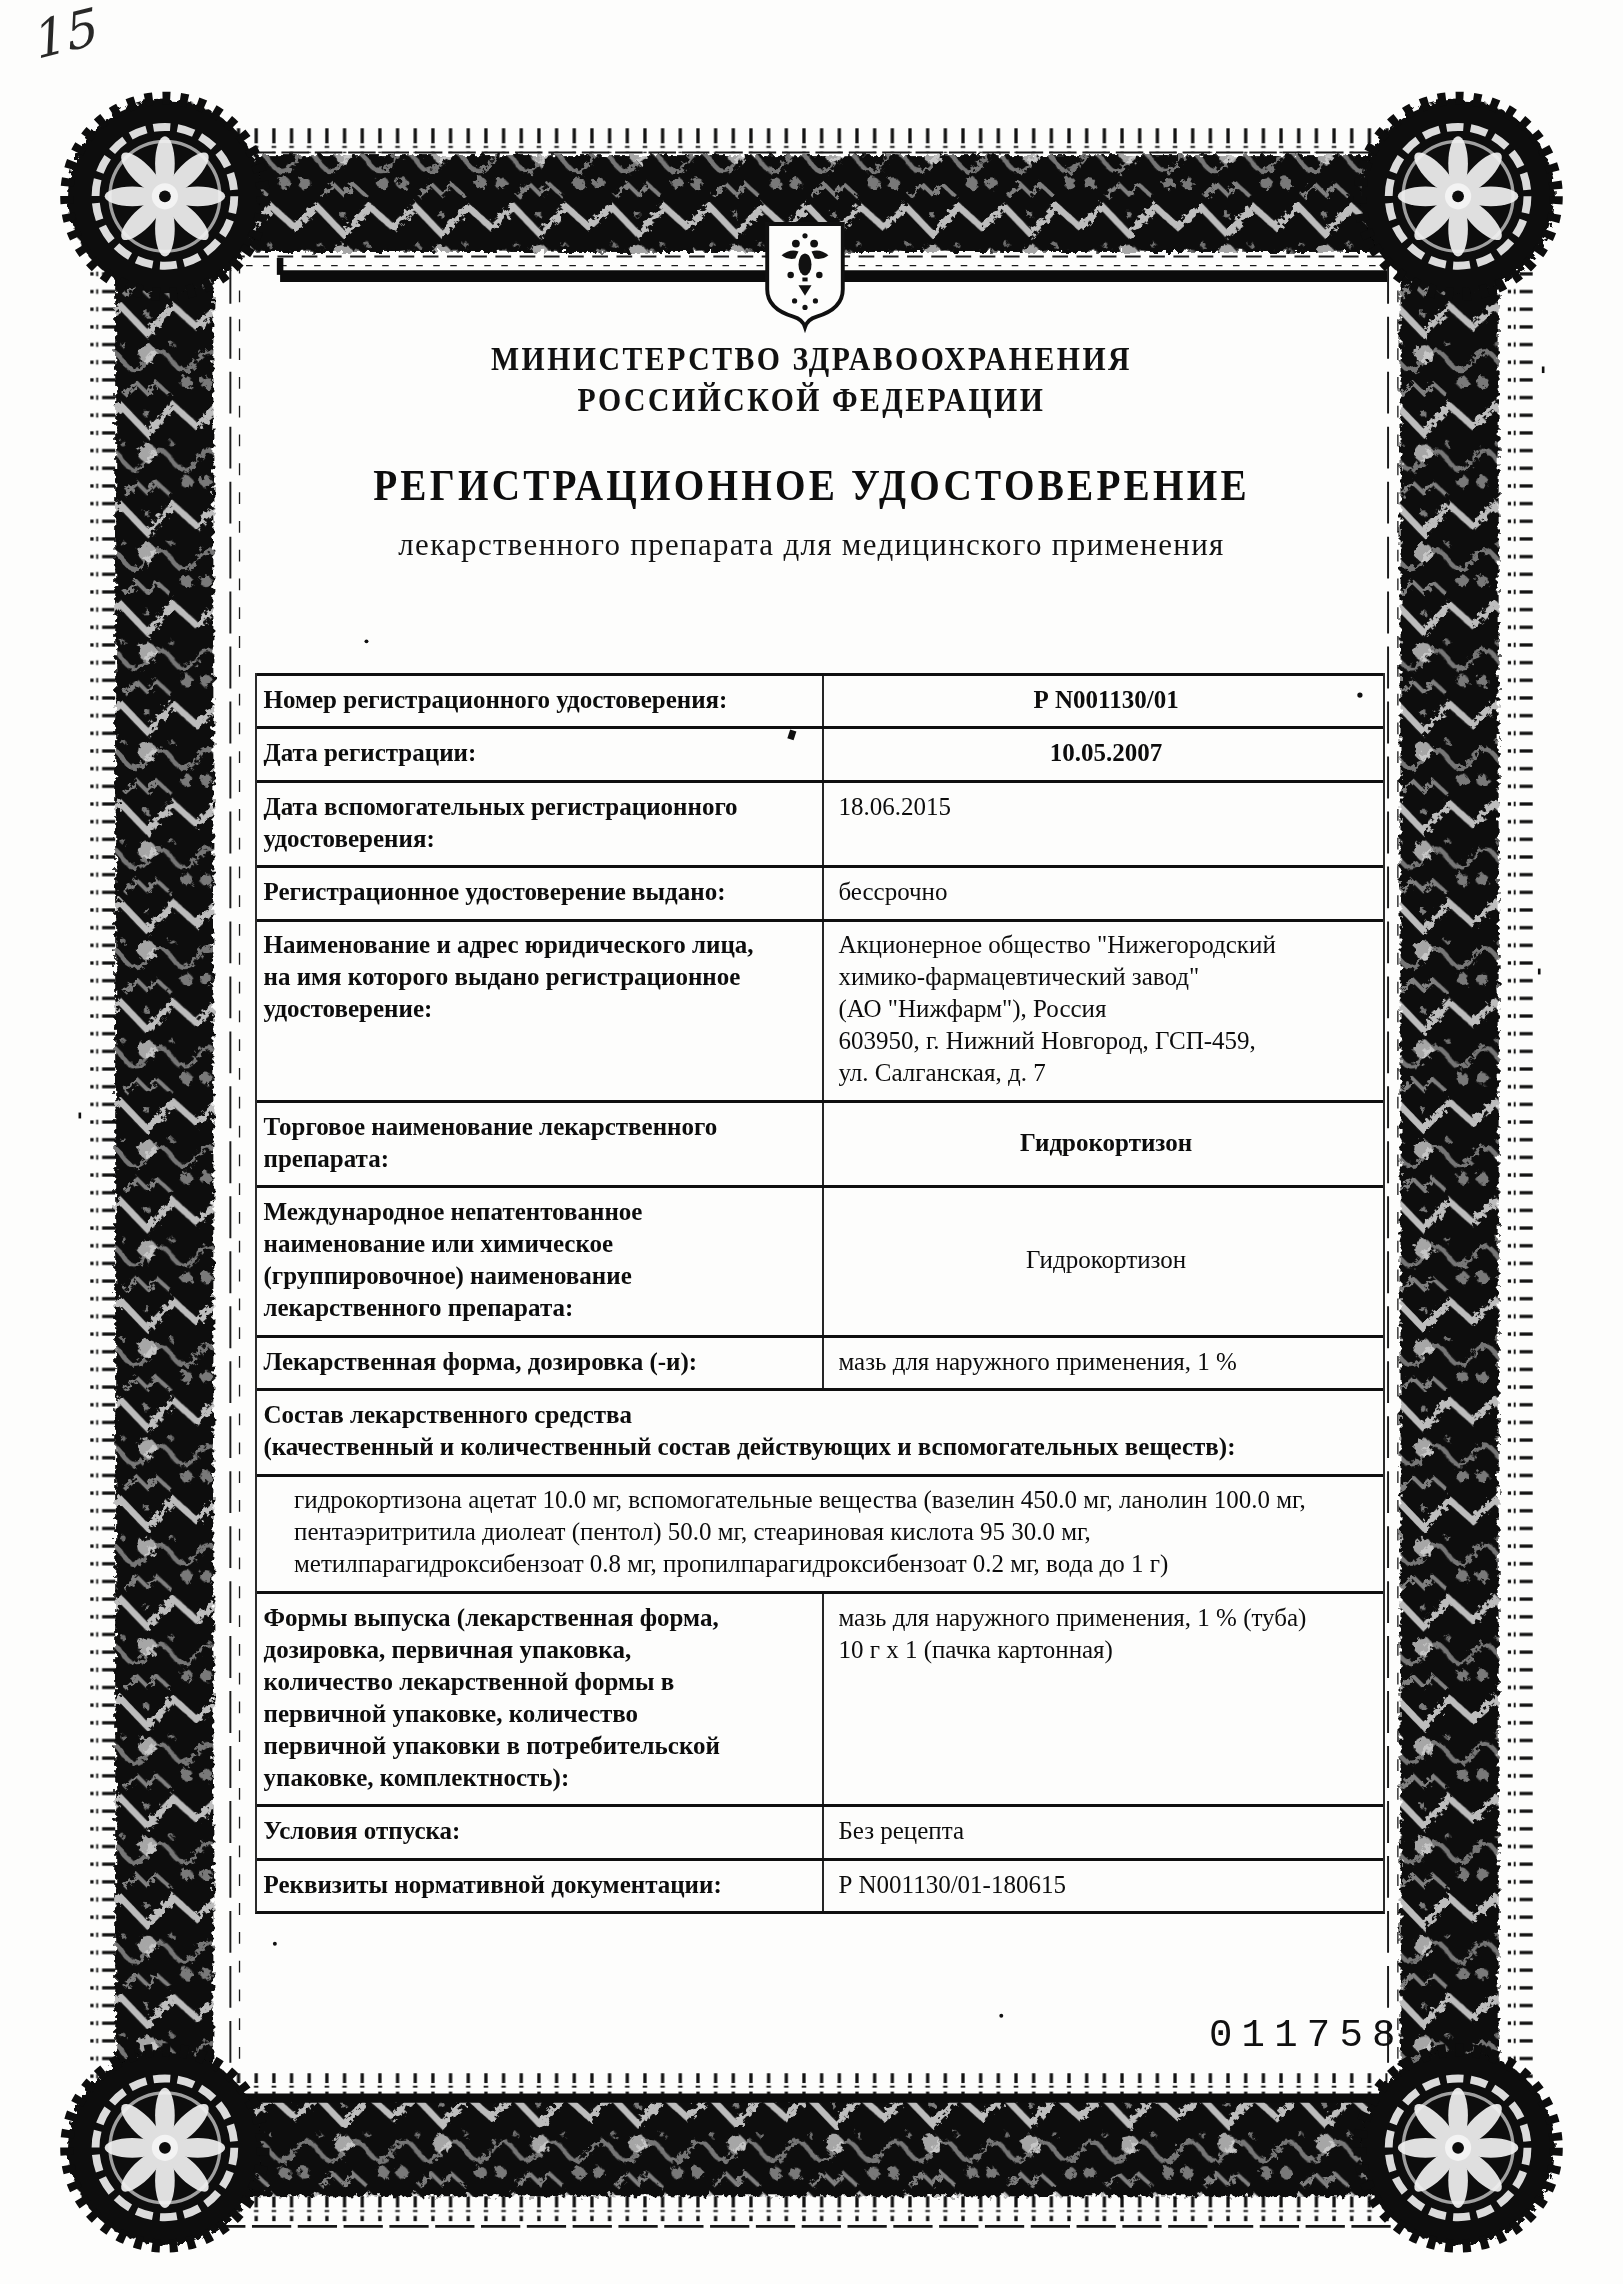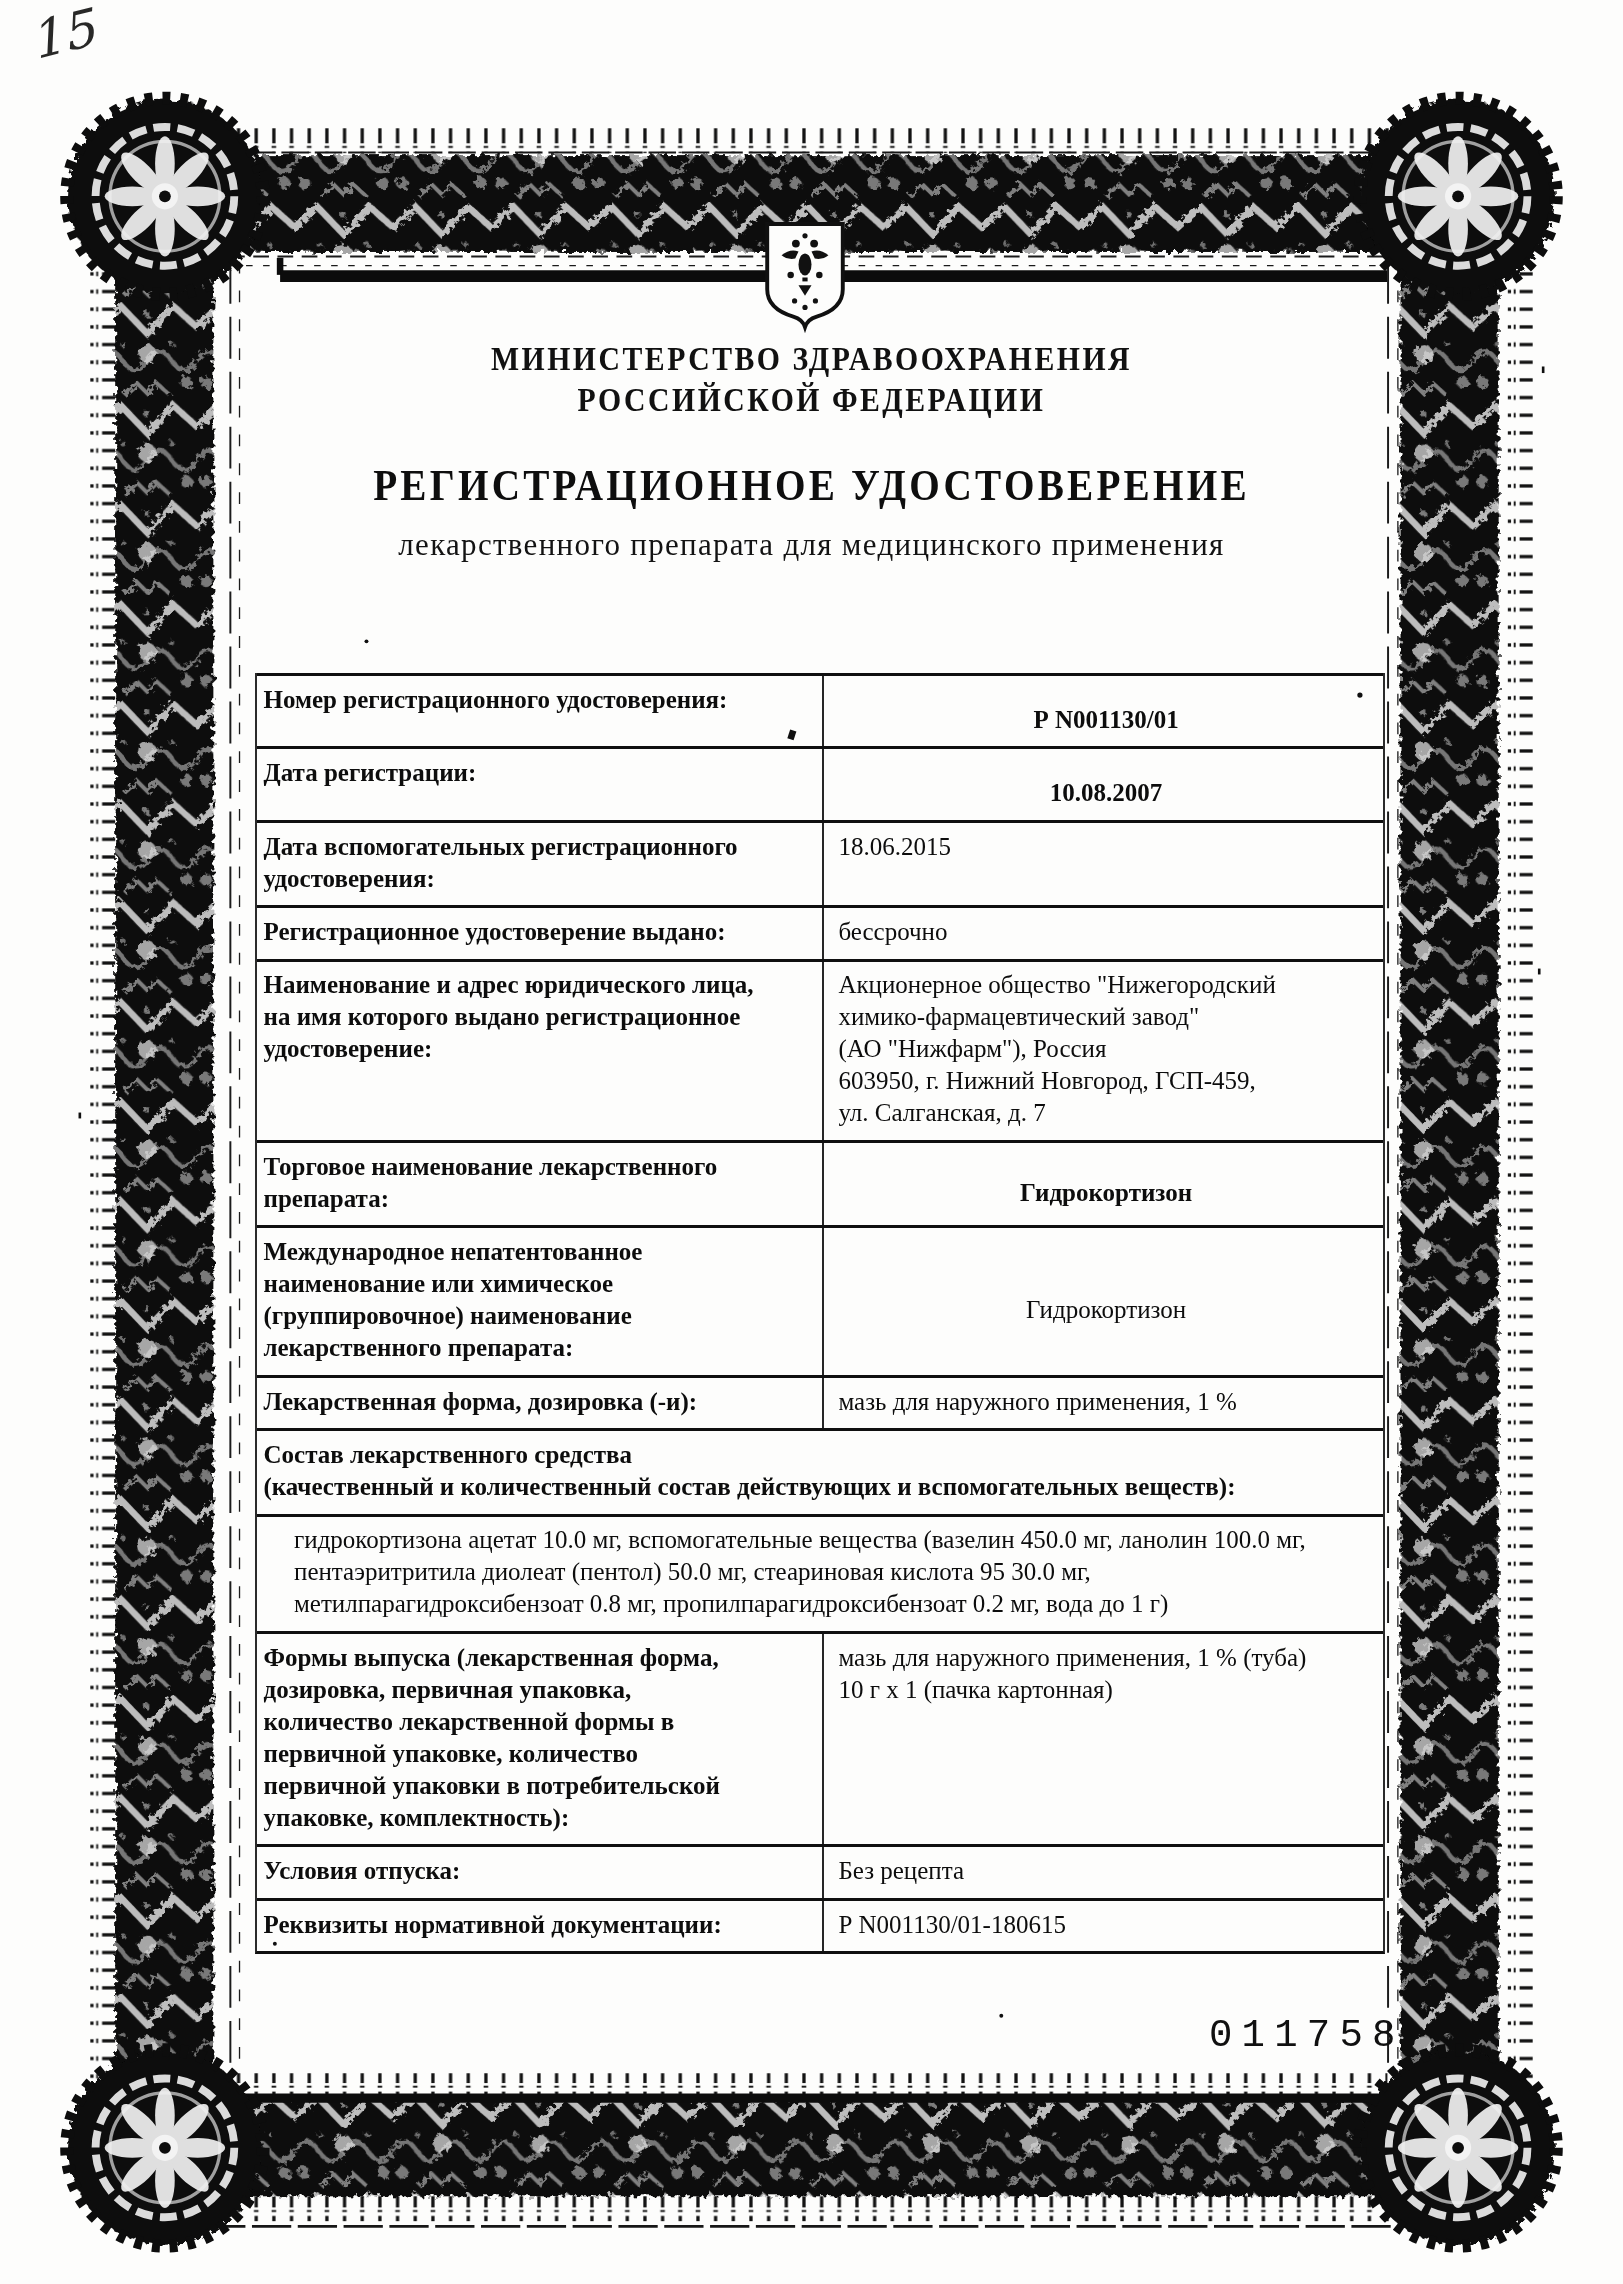--- a/index.html
+++ b/index.html
@@ -47,7 +47,7 @@
   .t-value { flex:1; padding-left:14.4px; }
   .t-full  { width:100%; font-weight:bold; }
   .t-full.regular { font-weight:normal;padding-left:37px; }
-  .vc { display:flex; align-items:center; justify-content:center; text-align:center;margin-top:20px; }
+  .vc { display:flex; align-items:center; justify-content:center; text-align:center; }
   .bold { font-weight:bold; }
 
   .serial {

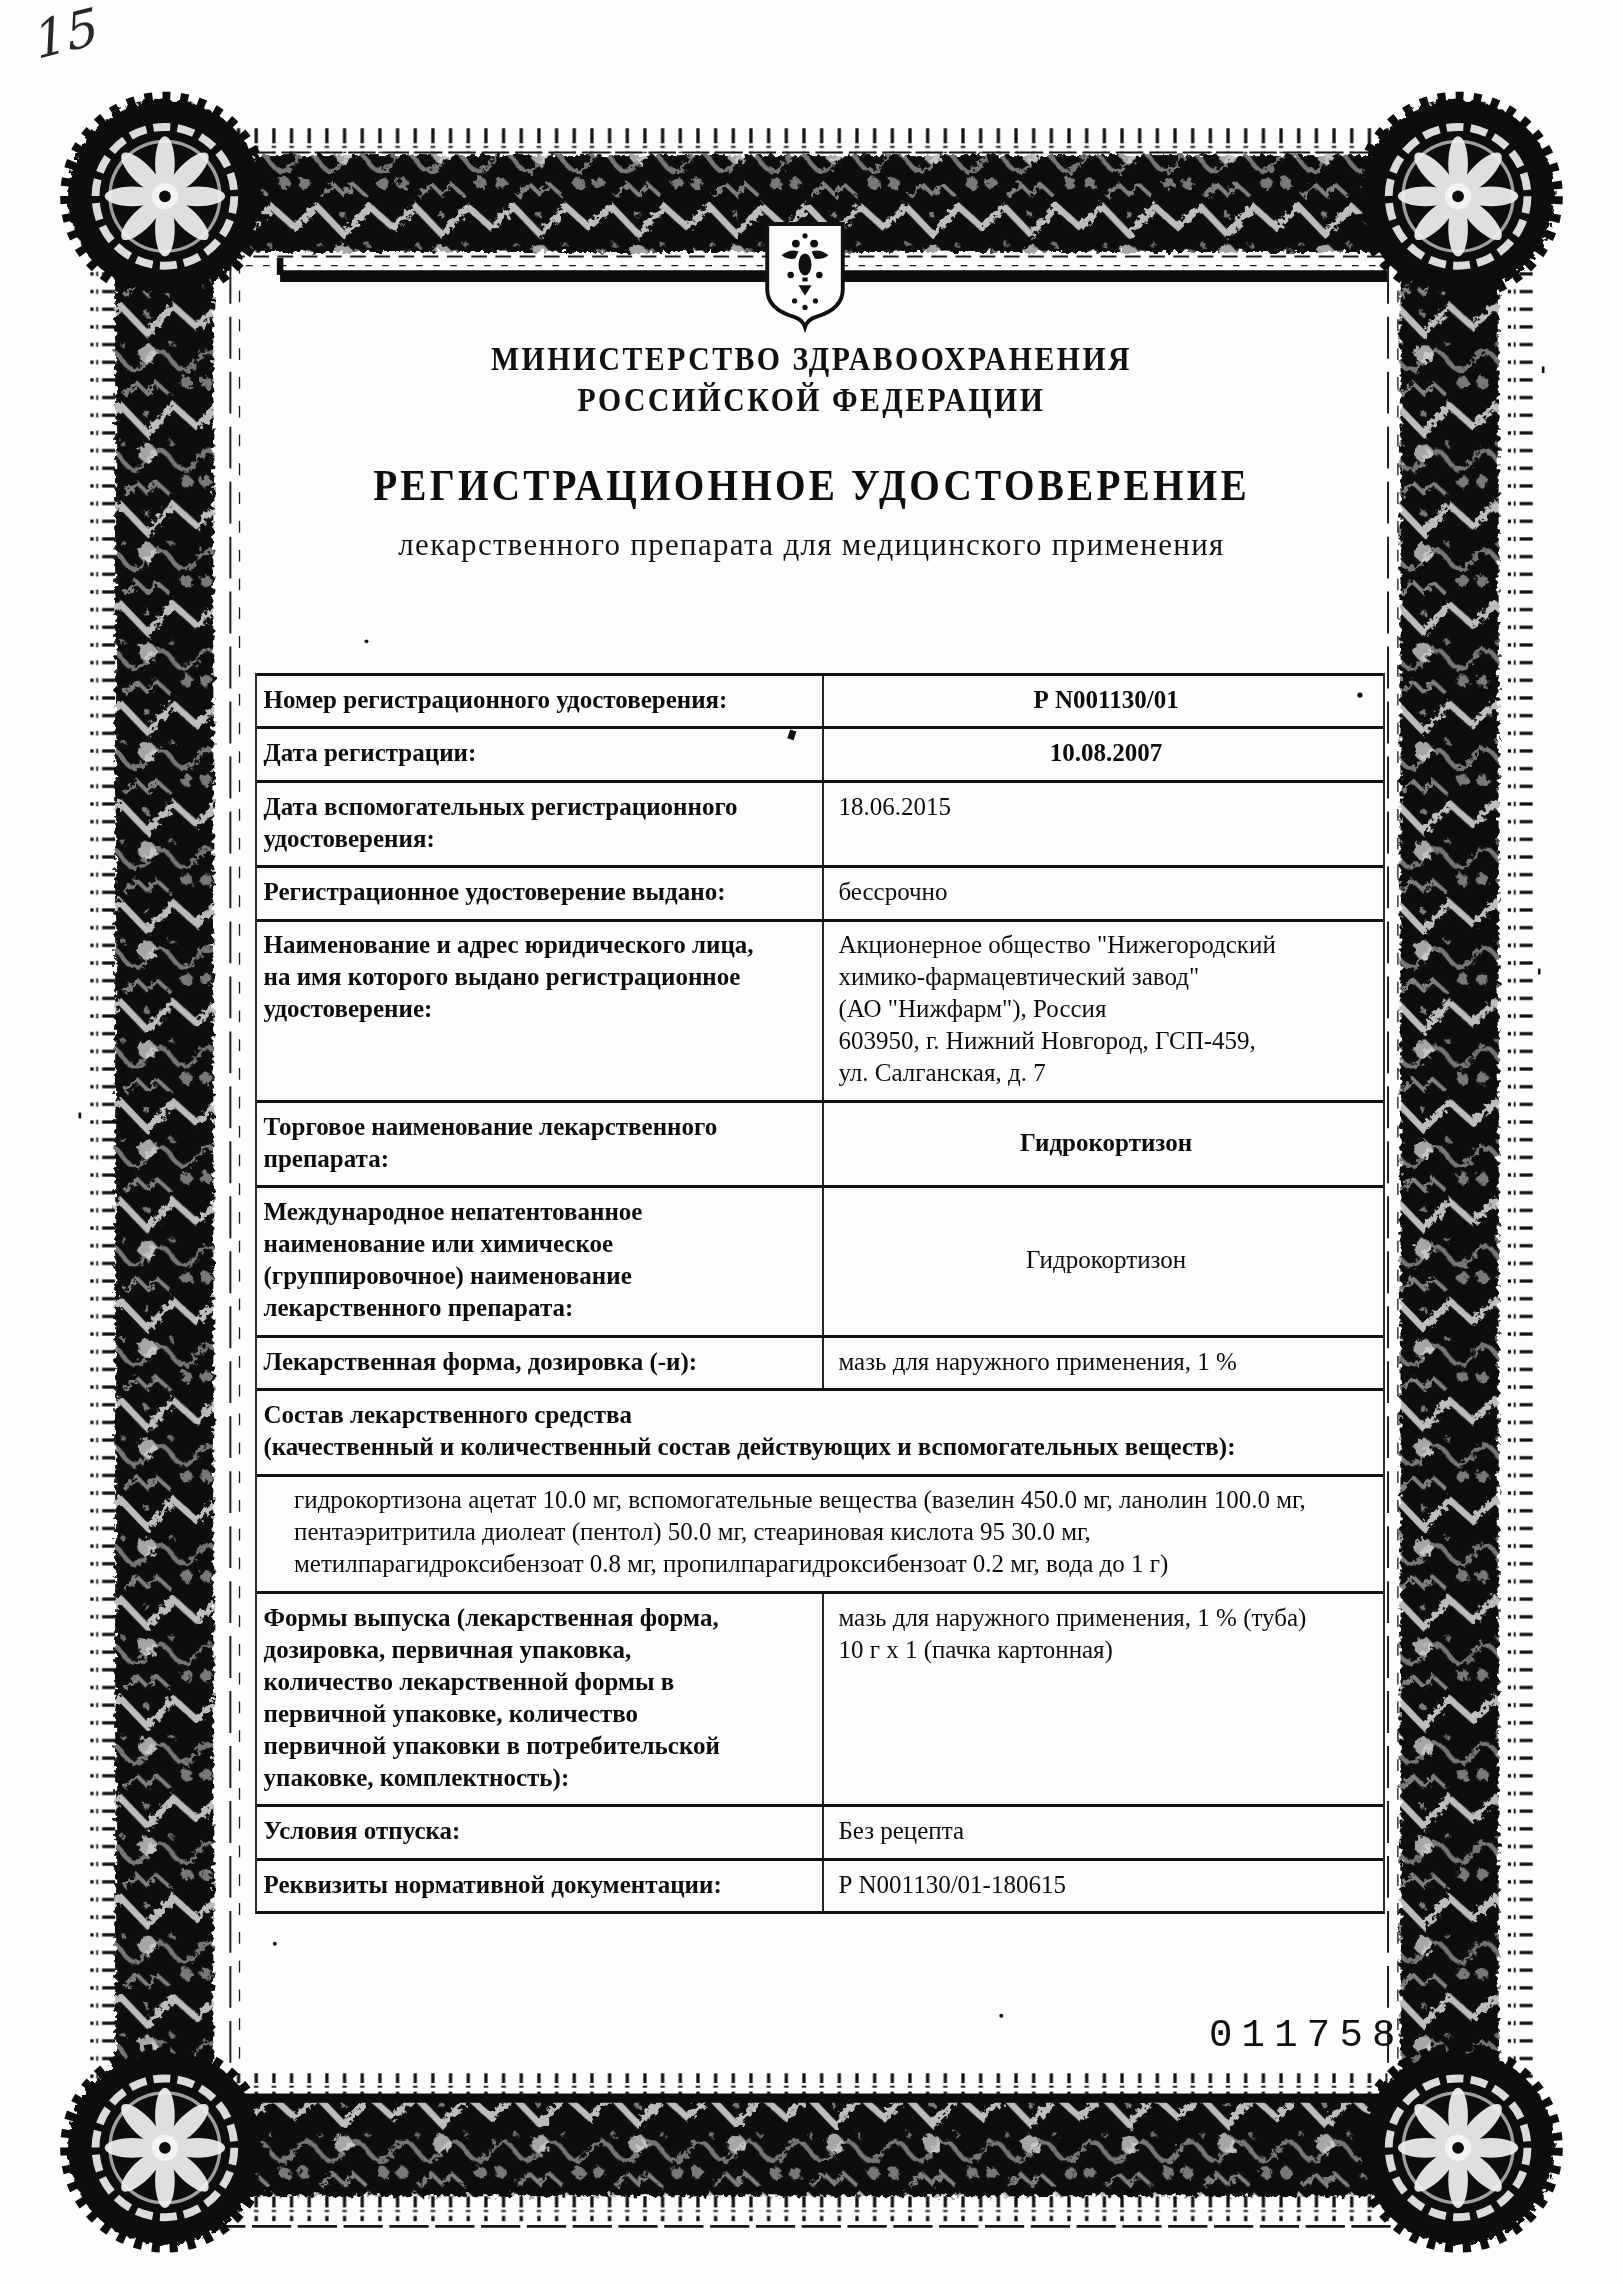--- a/index.html
+++ b/index.html
@@ -185,7 +185,7 @@
 
     <div class="t-row">
       <div class="t-cell t-label">Дата регистрации:</div>
-      <div class="t-cell t-value vc bold">10.08.2007</div>
+      <div class="t-cell t-value vc bold">10.05.2007</div>
     </div>
 
     <div class="t-row">

